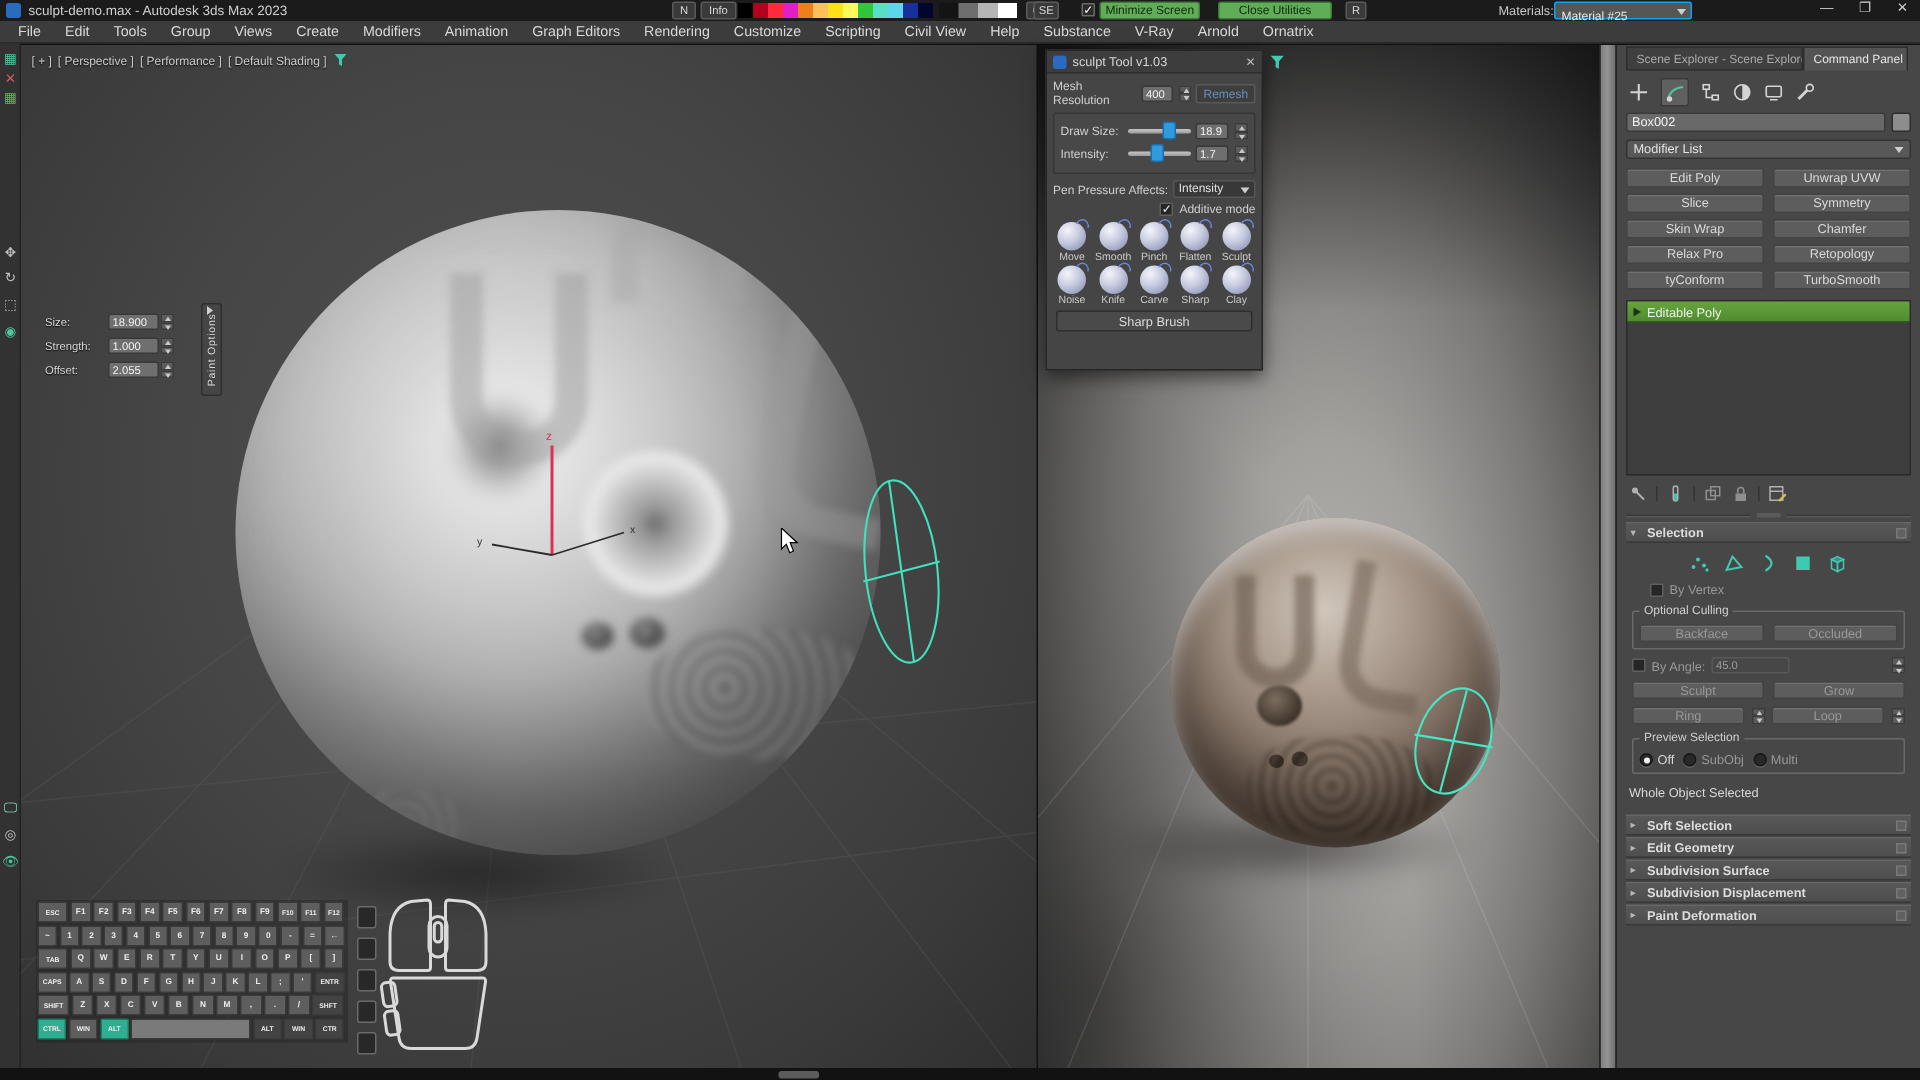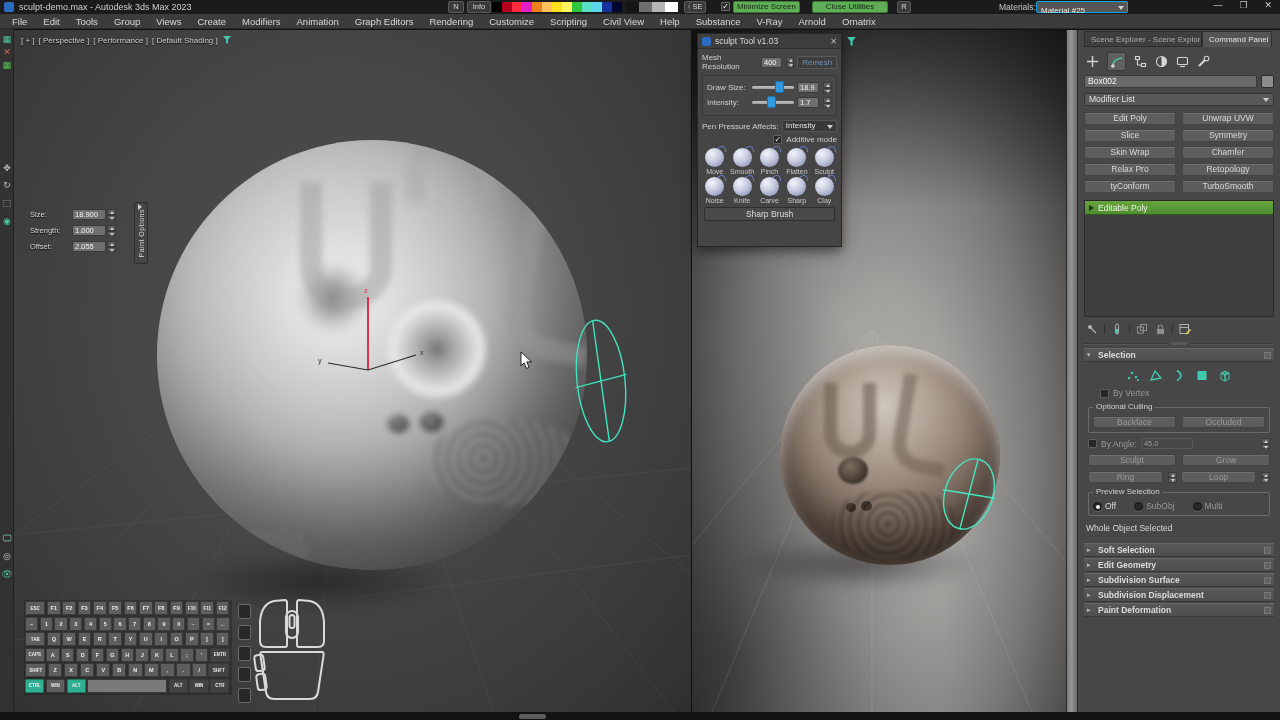--- a/index.html
+++ b/index.html
@@ -747,7 +747,7 @@
 
       <div class="grp">
         <span class="glabel">Preview Selection</span>
-        <div style="display:flex;gap:18px;align-items:center">
+        <div style="display:flex;gap:6px;align-items:center">
           <span class="radio sel">
               <span class="rdot"></span>
               <span>Off</span>

